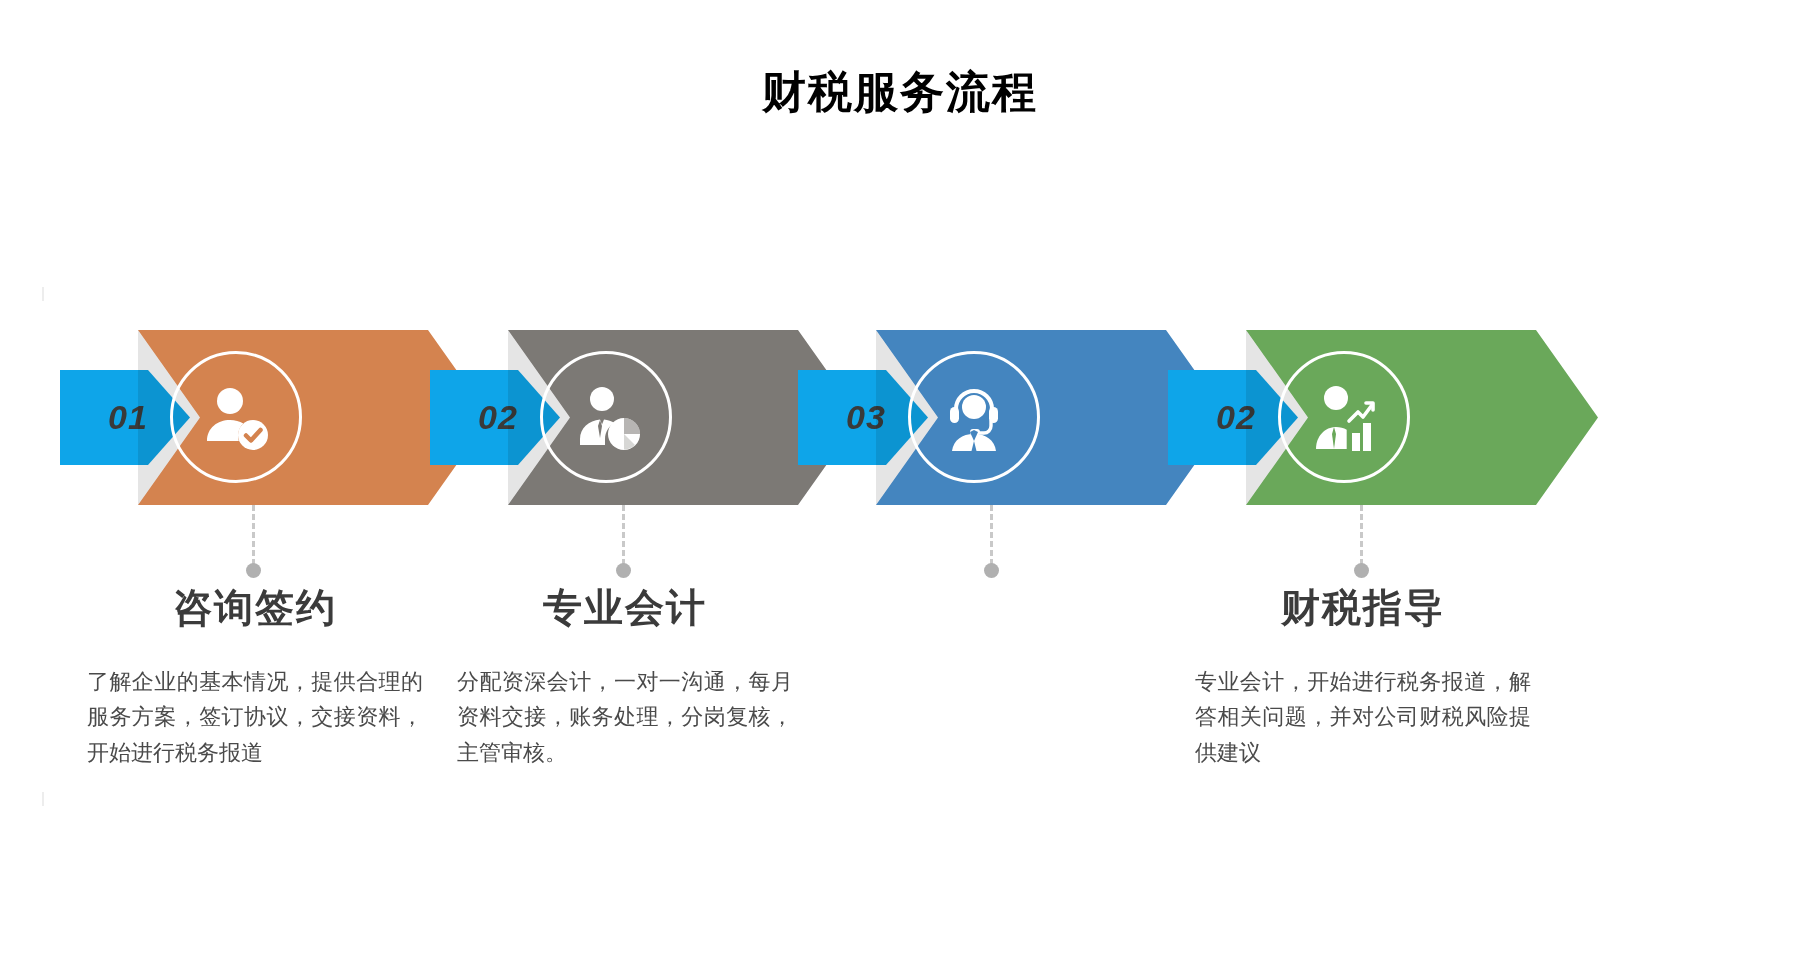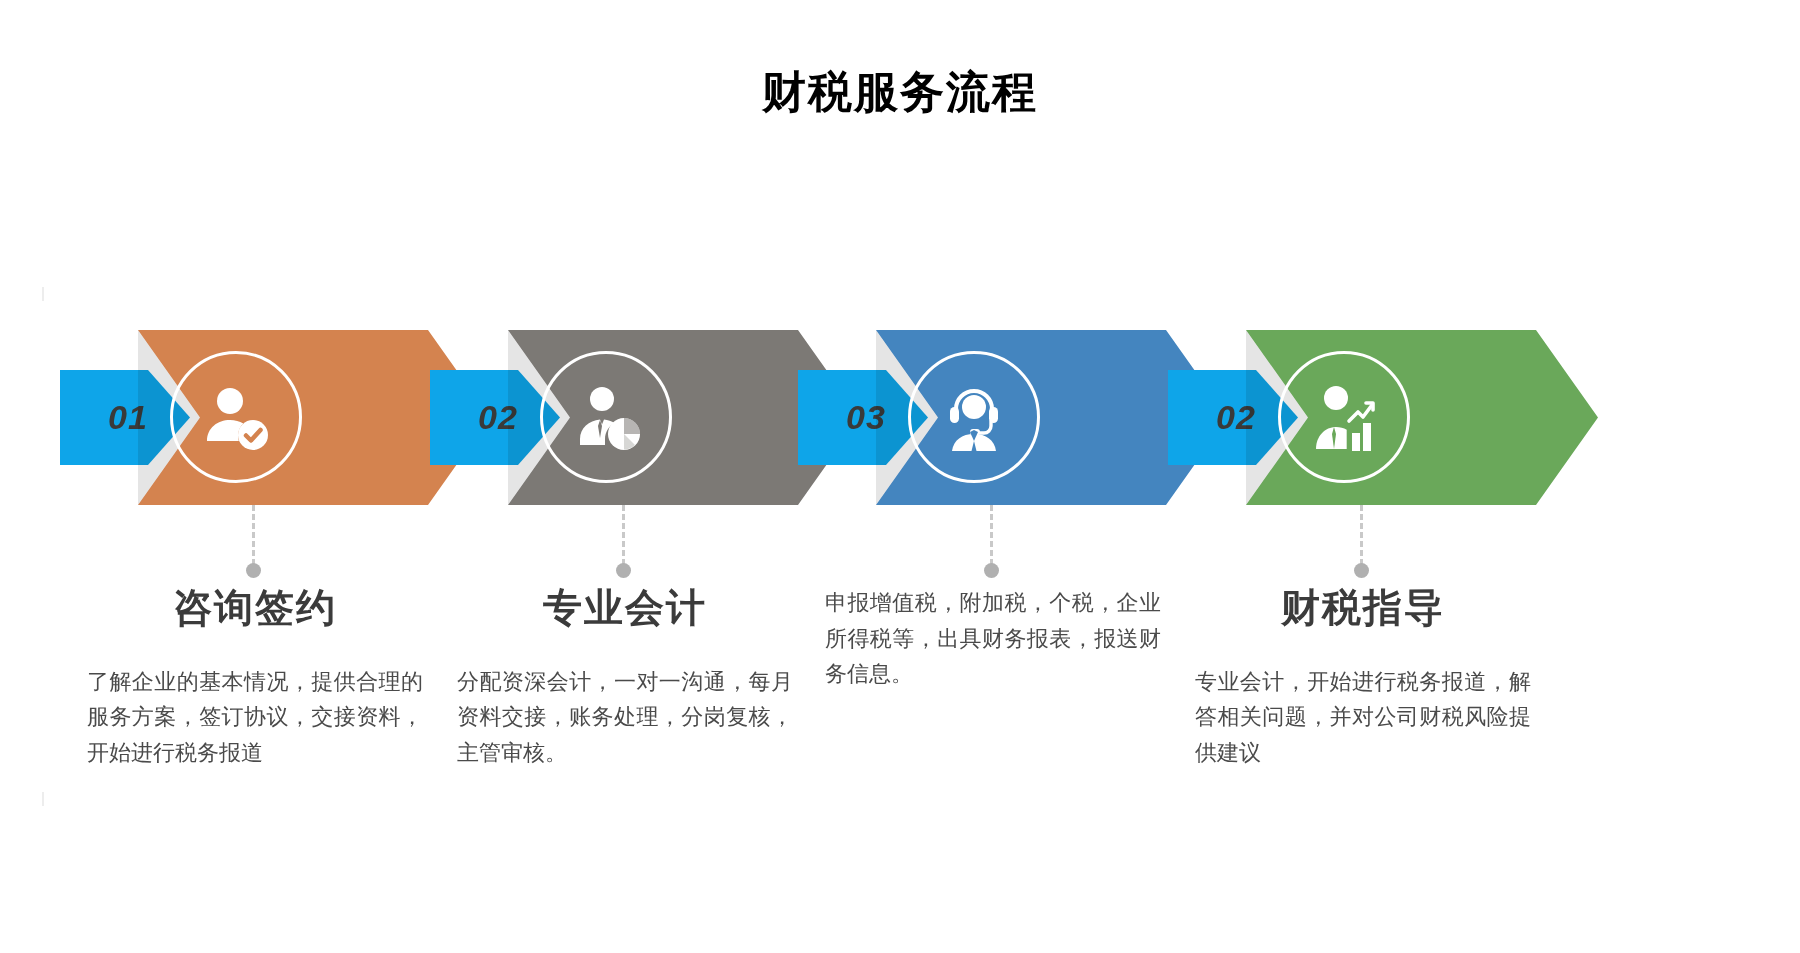--- a/index.html
+++ b/index.html
@@ -276,7 +276,6 @@
 </div>
 
 <div class="caption" style="left:813px;">
-  <div class="cap-body">申报增值税，附加税，个税，企业所得税等，出具财务报表，报送财务信息。</div>
 </div>
 
 <div class="caption" style="left:1183px;">

